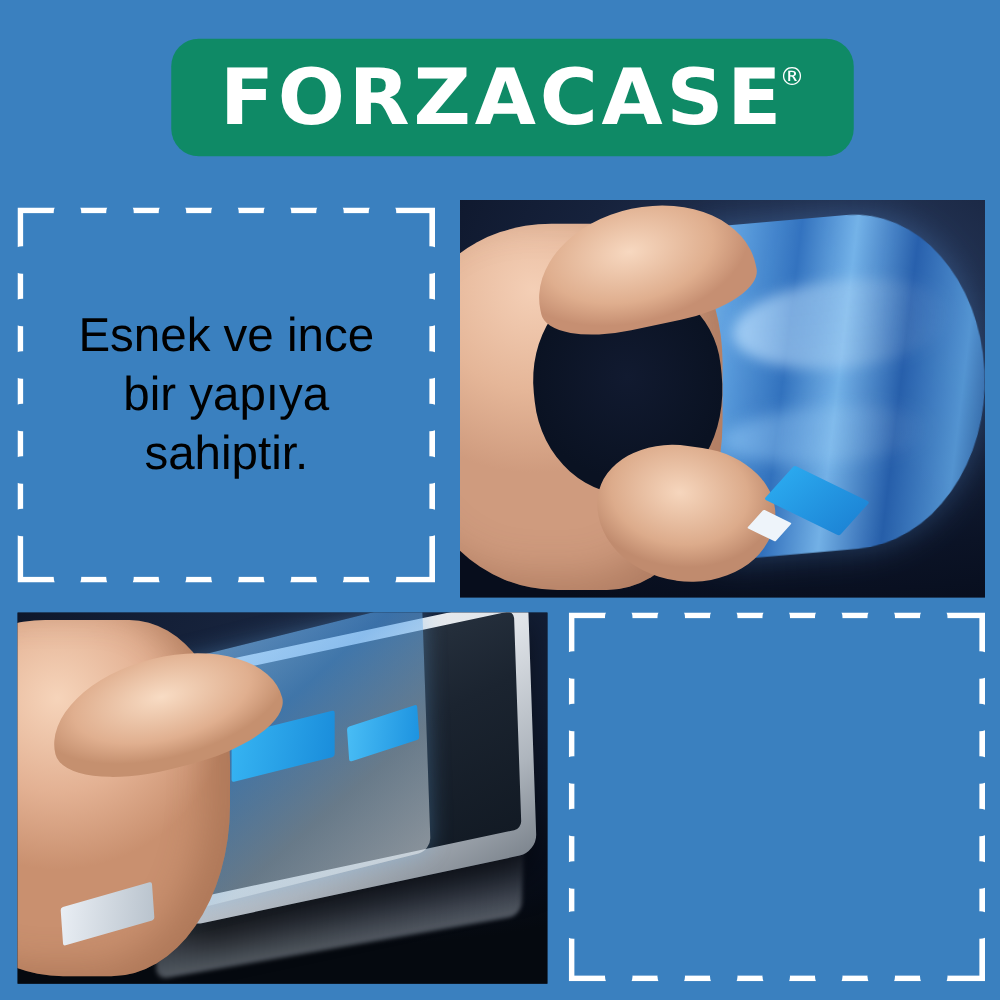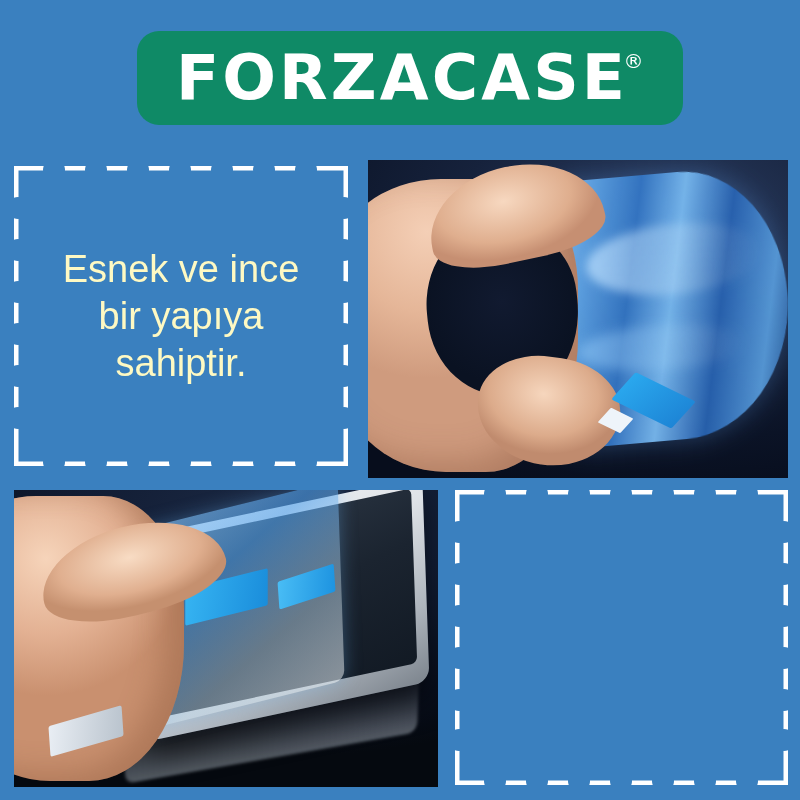--- a/index.html
+++ b/index.html
@@ -49,7 +49,7 @@
   .stamp .stamp-svg{position:absolute;inset:0;width:100%;height:100%;}
   .stamp-text{
     position:relative;
-    color:#fef9c3;
+    color:#000000;
     text-align:center;
     font-size:38px;
     line-height:47px;

